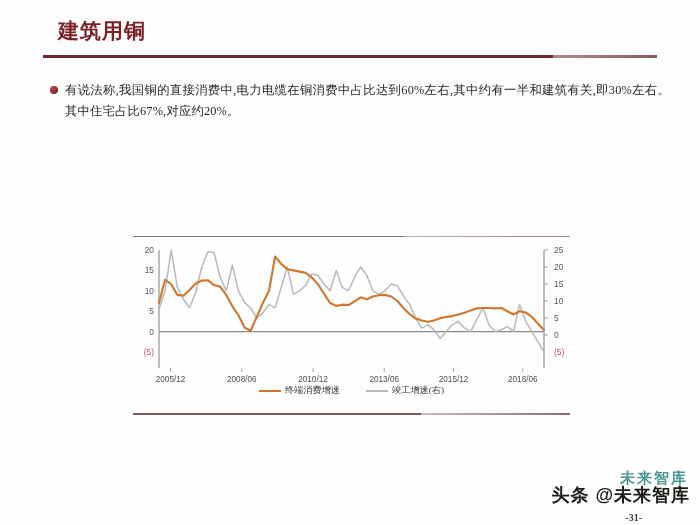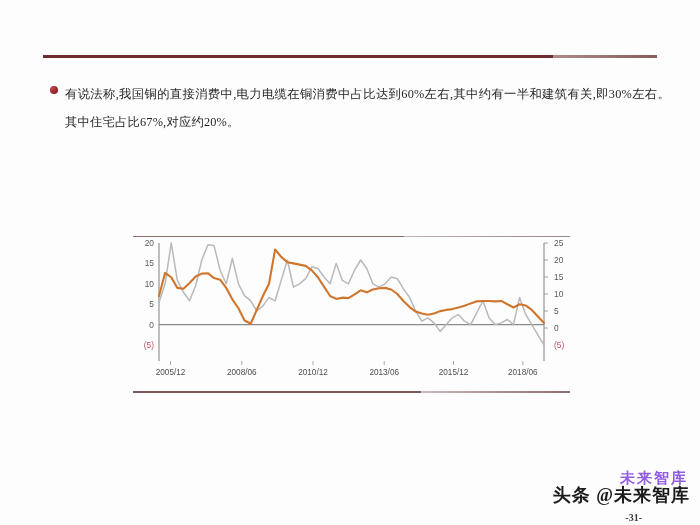--- a/index.html
+++ b/index.html
@@ -100,6 +100,7 @@
 
 <div class="slide">
 
+  <div class="page-title">建筑用铜</div>
   <div class="title-rule"></div>
 
   <div class="bullets">

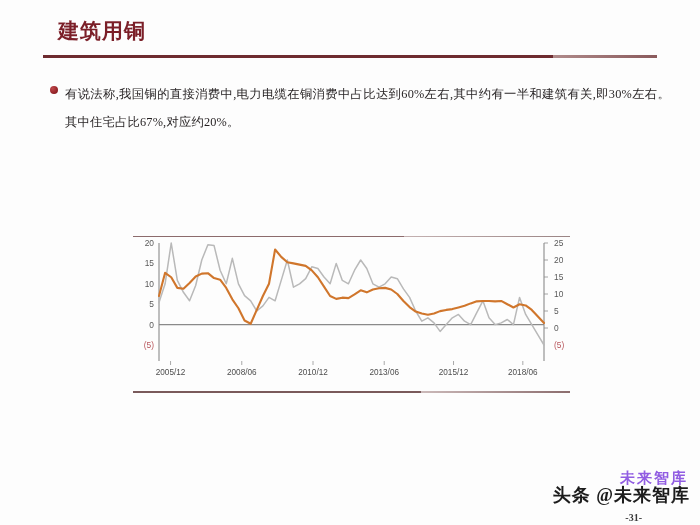--- a/index.html
+++ b/index.html
@@ -33,7 +33,7 @@
     margin:6px 7px 0 0;flex:none;
   }
   .bullet-text{
-    font-size:12.3px;line-height:28px;color:#231f20;
+    font-size:12.3px;line-height:21px;color:#231f20;
     font-family:"Liberation Serif","DejaVu Serif",serif;
     text-align:justify;letter-spacing:.2px;
   }

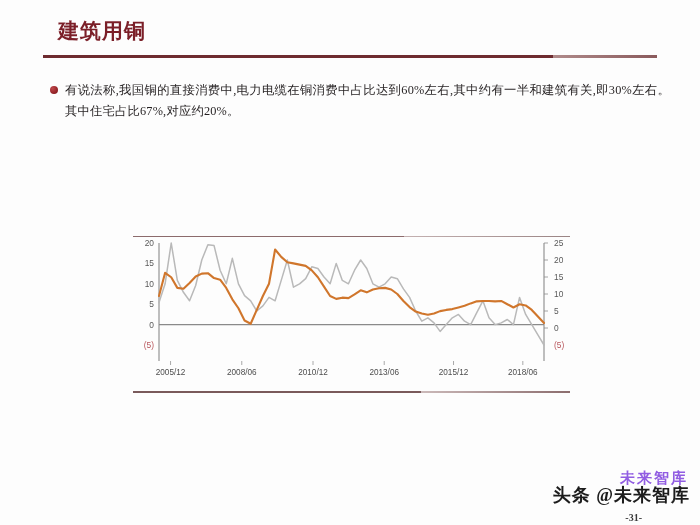--- a/index.html
+++ b/index.html
@@ -50,7 +50,7 @@
     background:linear-gradient(to right,#8c6b6c 0%,#8c6b6c 62%,#c4b1b1 62%,#9a8484 100%);
   }
 
-  .plot-wrap{position:relative;height:138px;margin-top:0;}
+  .plot-wrap{position:relative;height:138px;margin-top:7px;}
   .plot-svg{display:block;width:100%;height:100%;}
 
   .legend{

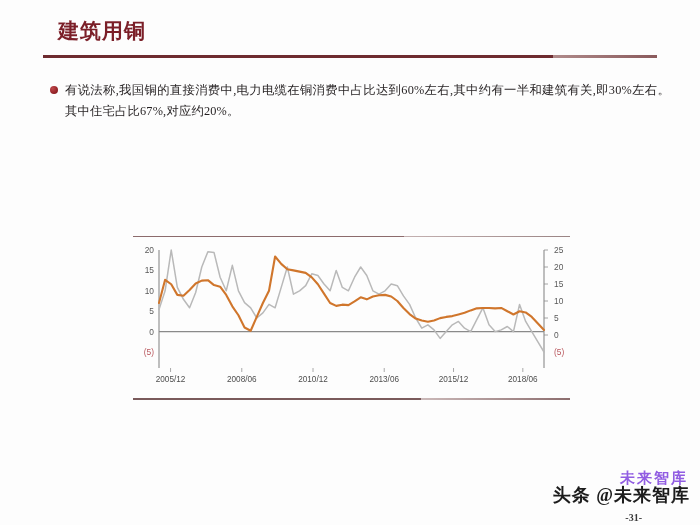--- a/index.html
+++ b/index.html
@@ -156,6 +156,16 @@
       </svg>
     </div>
 
+    <div class="legend">
+      <span class="legend-item">
+        <i class="legend-swatch" id="sw-left" style="background: rgb(208, 118, 44);"></i>
+        <span>终端消费增速</span>
+      </span>
+      <span class="legend-item">
+        <i class="legend-swatch" id="sw-right" style="background: rgb(185, 185, 185);"></i>
+        <span>竣工增速(右)</span>
+      </span>
+    </div>
 
     <div class="source-rule"></div>
   </div>

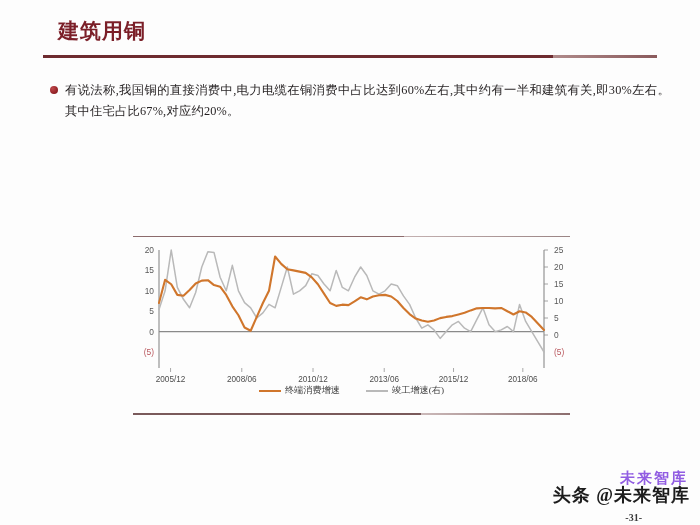--- a/index.html
+++ b/index.html
@@ -76,7 +76,7 @@
   }
   .wm-ghost{
     position:absolute;right:4px;top:2px;
-    font-size:15px;color:#6d28d9;font-weight:700;letter-spacing:2px;
+    font-size:15px;color:#0f766e;font-weight:700;letter-spacing:2px;
     font-family:"DejaVu Sans","Liberation Sans",sans-serif;
     opacity:.75;
   }

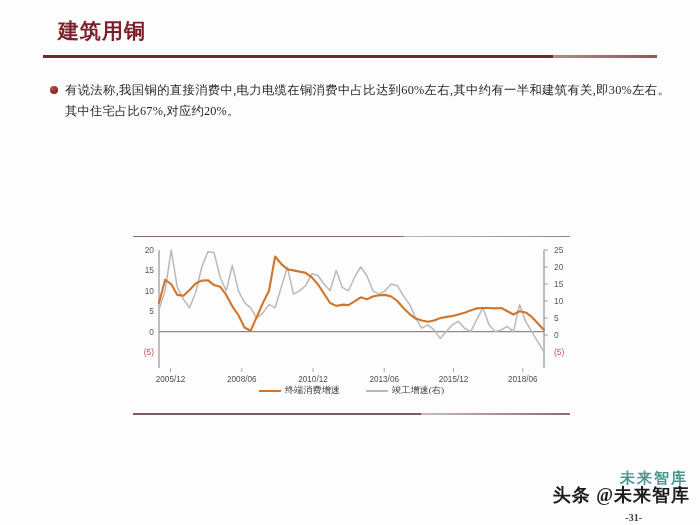--- a/index.html
+++ b/index.html
@@ -83,7 +83,7 @@
   .wm-main{
     position:absolute;right:2px;top:16px;
     font-size:18px;color:#1c1c1c;font-weight:700;letter-spacing:1px;
-    font-family:Liberation Serif, serif;
+    font-family:Liberation Sans, sans-serif;
   }
   .page-number{
     position:absolute;right:58px;bottom:2px;

